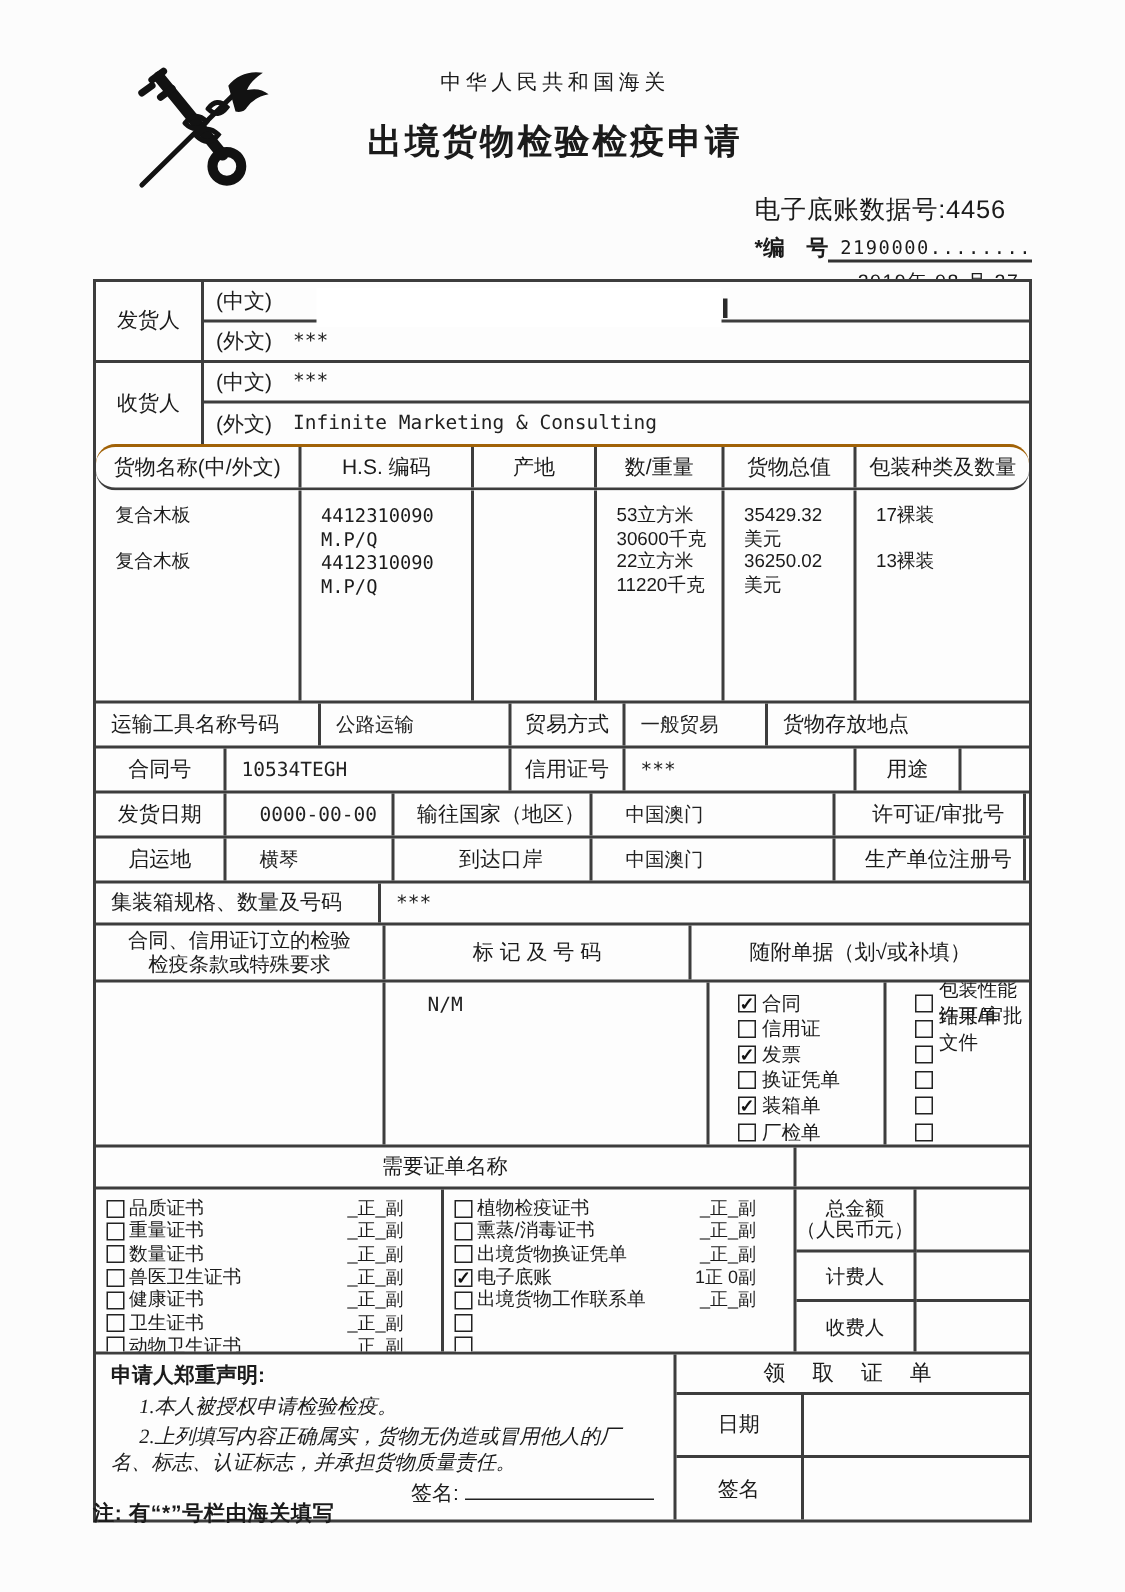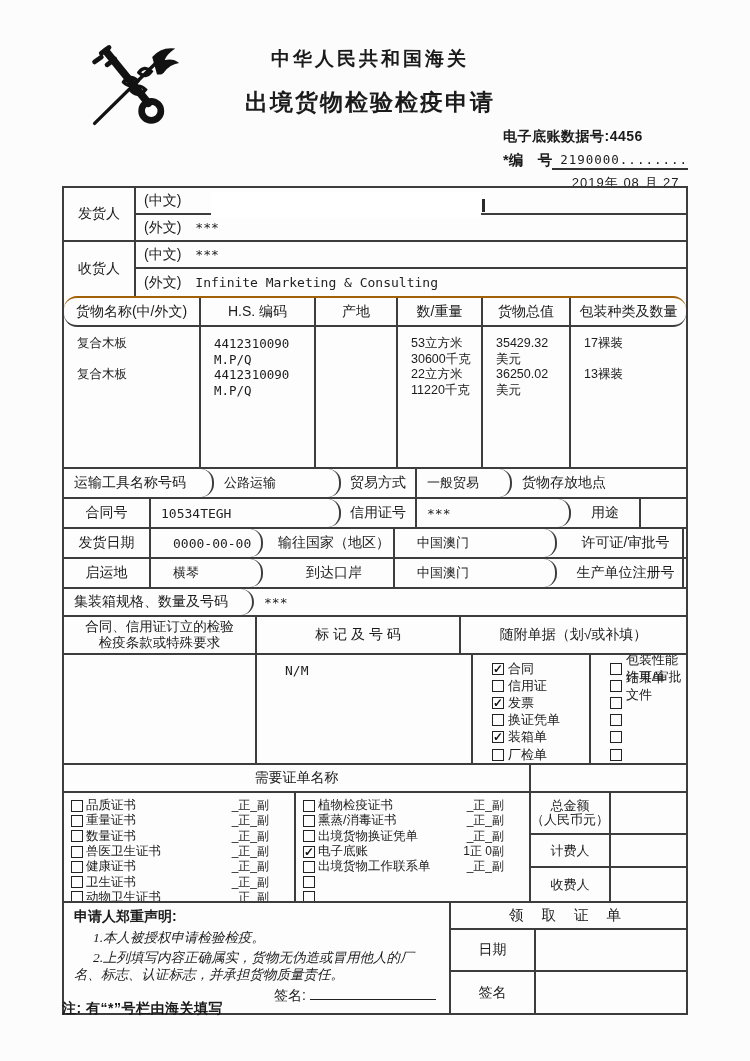--- a/index.html
+++ b/index.html
@@ -10,7 +10,7 @@
   
   .logo{position:absolute;left:82px;top:36px;width:102px;height:96px;}
   .titleblock{position:absolute;left:205px;top:46px;width:330px;text-align:center;}
-  .title{font-size:19px;font-weight:bold;letter-spacing:3px;}
+  .title{font-size:14px;font-weight:normal;letter-spacing:3px;}
   .subtitle{font-size:23px;font-weight:bold;letter-spacing:2px;margin-top:15px;}
   .meta{position:absolute;left:503px;top:128px;width:185px;font-size:13px;}
   .meta-ledger{font-weight:bold;font-size:14px;letter-spacing:.5px;}

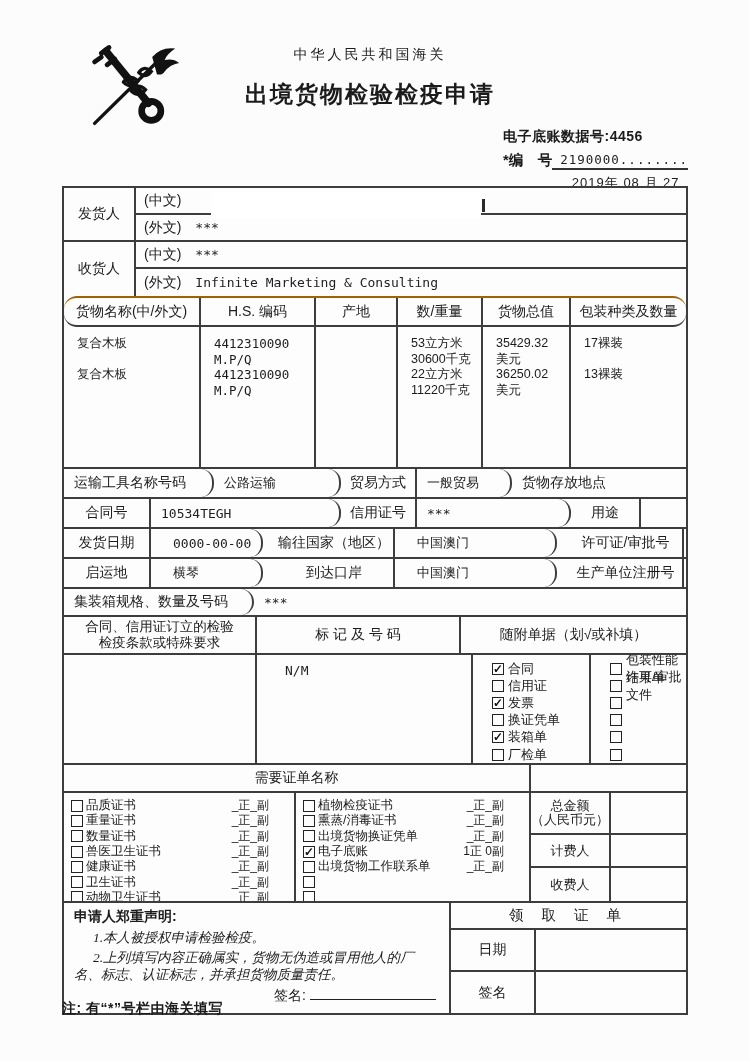--- a/index.html
+++ b/index.html
@@ -13,7 +13,7 @@
   .title{font-size:14px;font-weight:normal;letter-spacing:3px;}
   .subtitle{font-size:23px;font-weight:bold;letter-spacing:2px;margin-top:15px;}
   .meta{position:absolute;left:503px;top:128px;width:185px;font-size:13px;}
-  .meta-ledger{font-weight:bold;font-size:14px;letter-spacing:.5px;}
+  .meta-ledger{font-weight:normal;font-size:17px;letter-spacing:.5px;}
   .meta-row{display:flex;align-items:flex-end;margin-top:5px;}
   .meta-row .lab{font-size:14.5px;font-weight:bold;white-space:nowrap;}
   .serialval{flex:1;border-bottom:2px solid #333;font-size:12.5px;padding:0 0 1px 8px;letter-spacing:1px;}

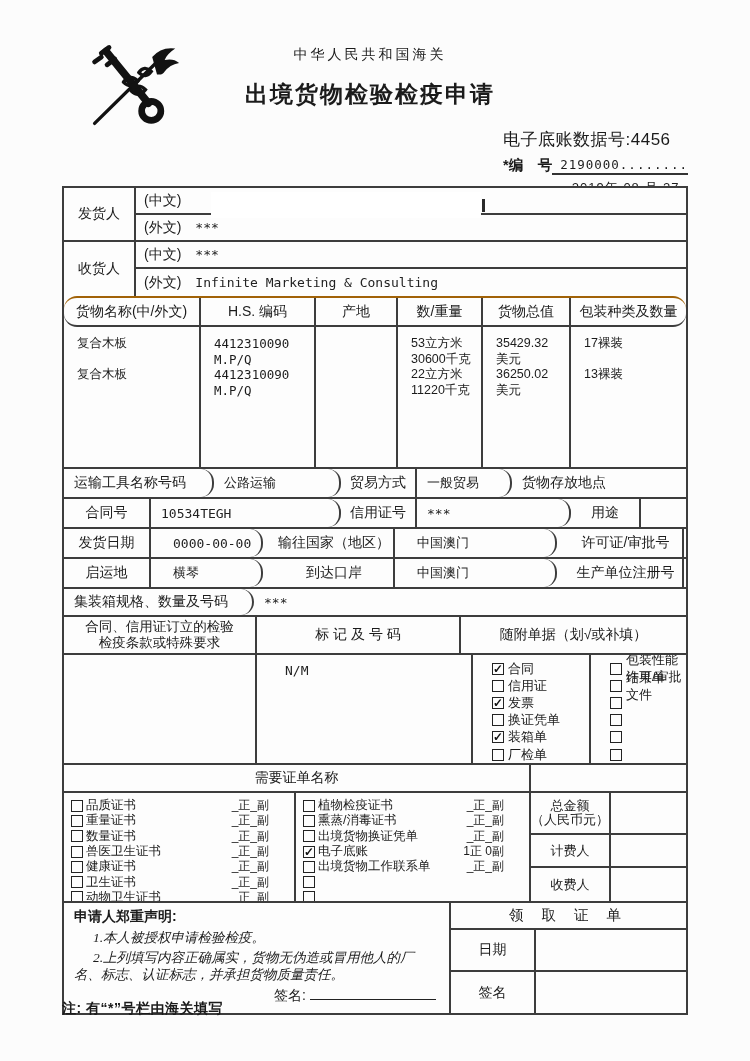--- a/index.html
+++ b/index.html
@@ -44,7 +44,7 @@
   .r2{grid-template-columns:87px 190px 76px 154px 70px 1fr;height:28px;}
   .r34{grid-template-columns:87px 100px 120px 150px 115px 1fr;height:28px;gap:12px;}
   .r5{grid-template-columns:190px 1fr;height:26px;}
-  .padl{padding-left:10px;border-radius:13px;}
+  .padl{padding-left:10px;}
   
   .marks-h{grid-template-columns:193px 204px 1fr;height:36px;}
   .marks-b{grid-template-columns:193px 204px 106px 1fr;height:108px;gap:12px;}

